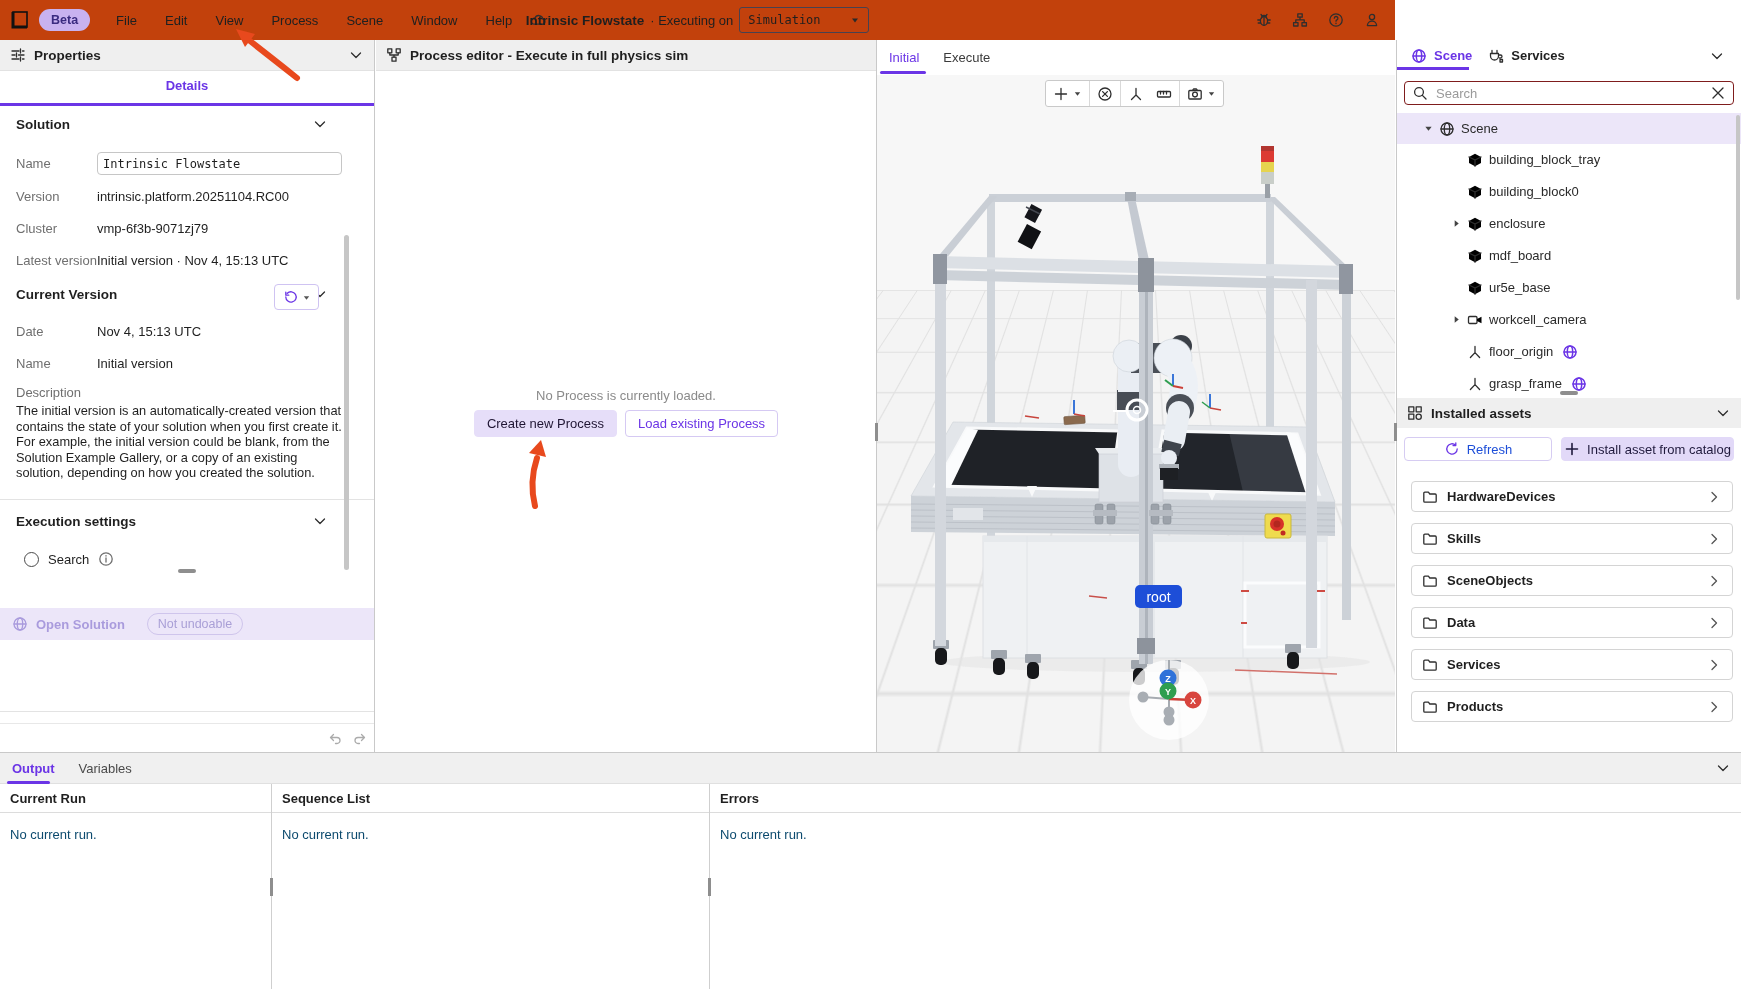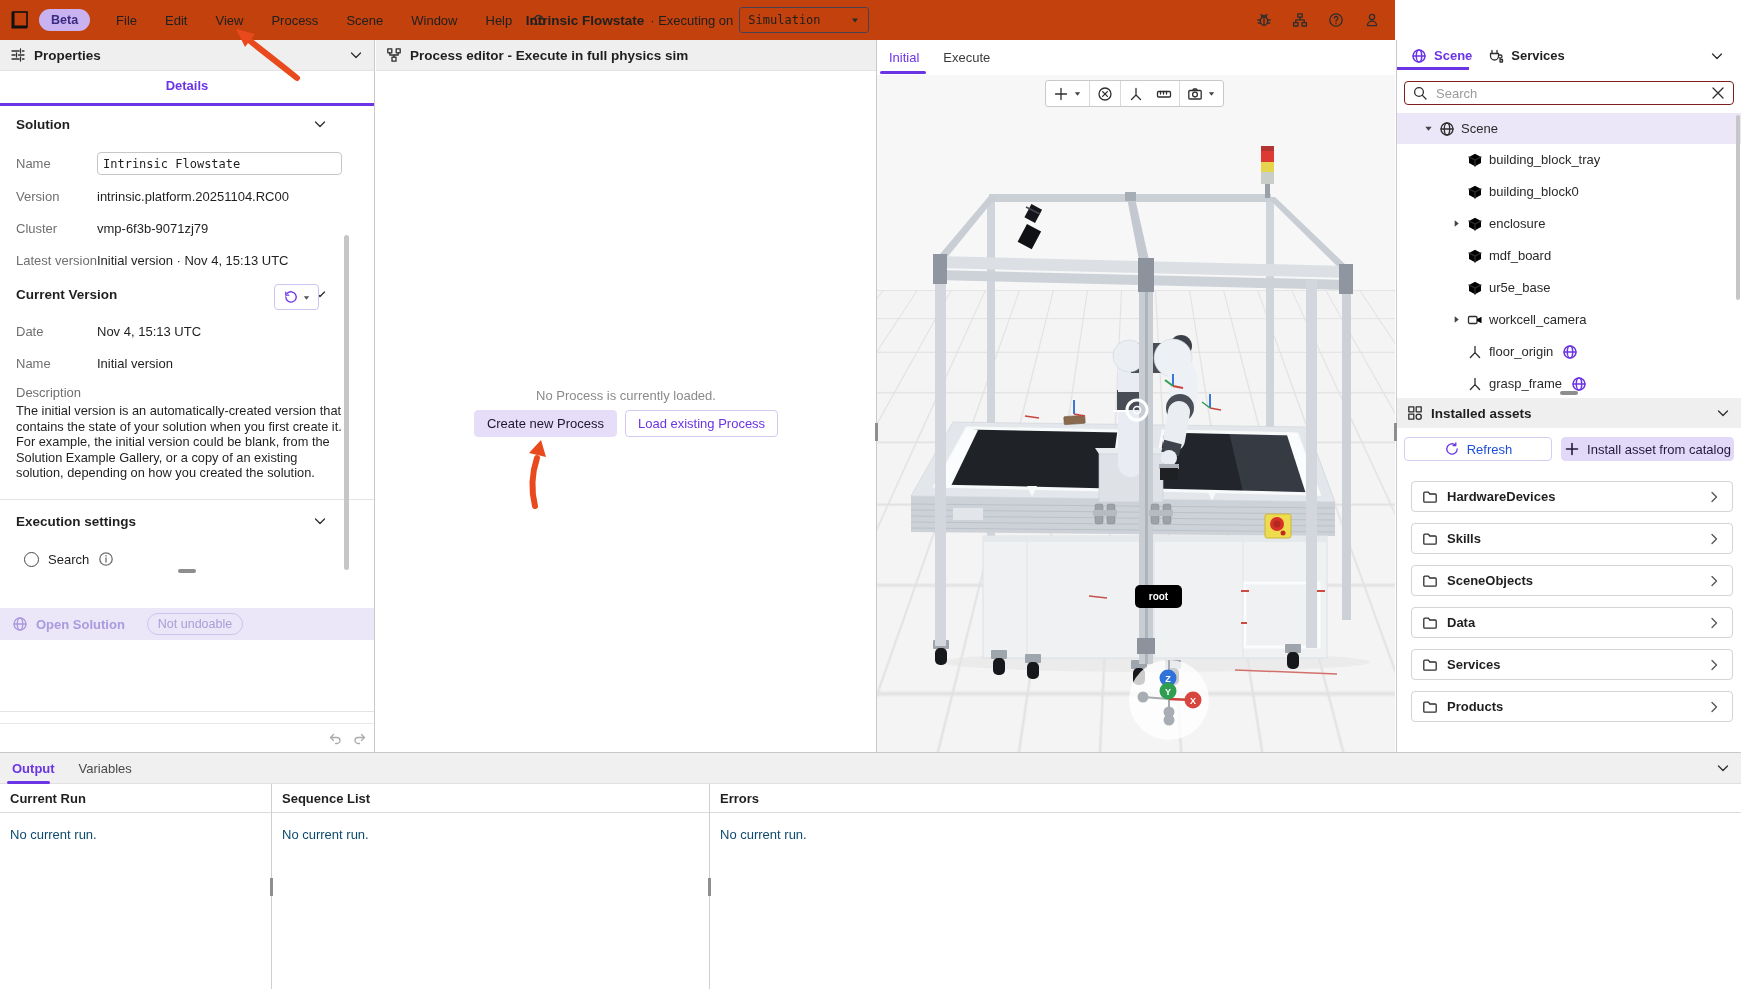--- a/index.html
+++ b/index.html
@@ -71,8 +71,8 @@
   .vp-toolbar{position:absolute;left:168px;top:40px;height:25px;display:flex;background:#fff;border:1px solid #C9C9C9;border-radius:3px;z-index:6}
   .vp-seg{display:flex;align-items:center;gap:4px;padding:0 7px;border-right:1px solid #D9D9D9}
   .vp-seg:last-child{border-right:none}
-  .tooltip{position:absolute;left:258px;top:545px;width:47px;height:23px;background:#000000;color:#fff;
-           font-weight:bold;font-size:10px;border-radius:5px;display:flex;align-items:center;justify-content:center;z-index:6}
+  .tooltip{position:absolute;left:258px;top:545px;width:47px;height:23px;background:#1d4ed8;color:#fff;
+           font-weight:normal;font-size:14px;border-radius:5px;display:flex;align-items:center;justify-content:center;z-index:6}
   .vdiv-grip{position:absolute;width:3px;height:18px;background:#8E8E8E;z-index:7}
   
   .right-panel{position:absolute;left:1396px;top:40px;width:345px;height:712px;background:#fff;border-left:1px solid #C9C9C9;box-sizing:border-box}

